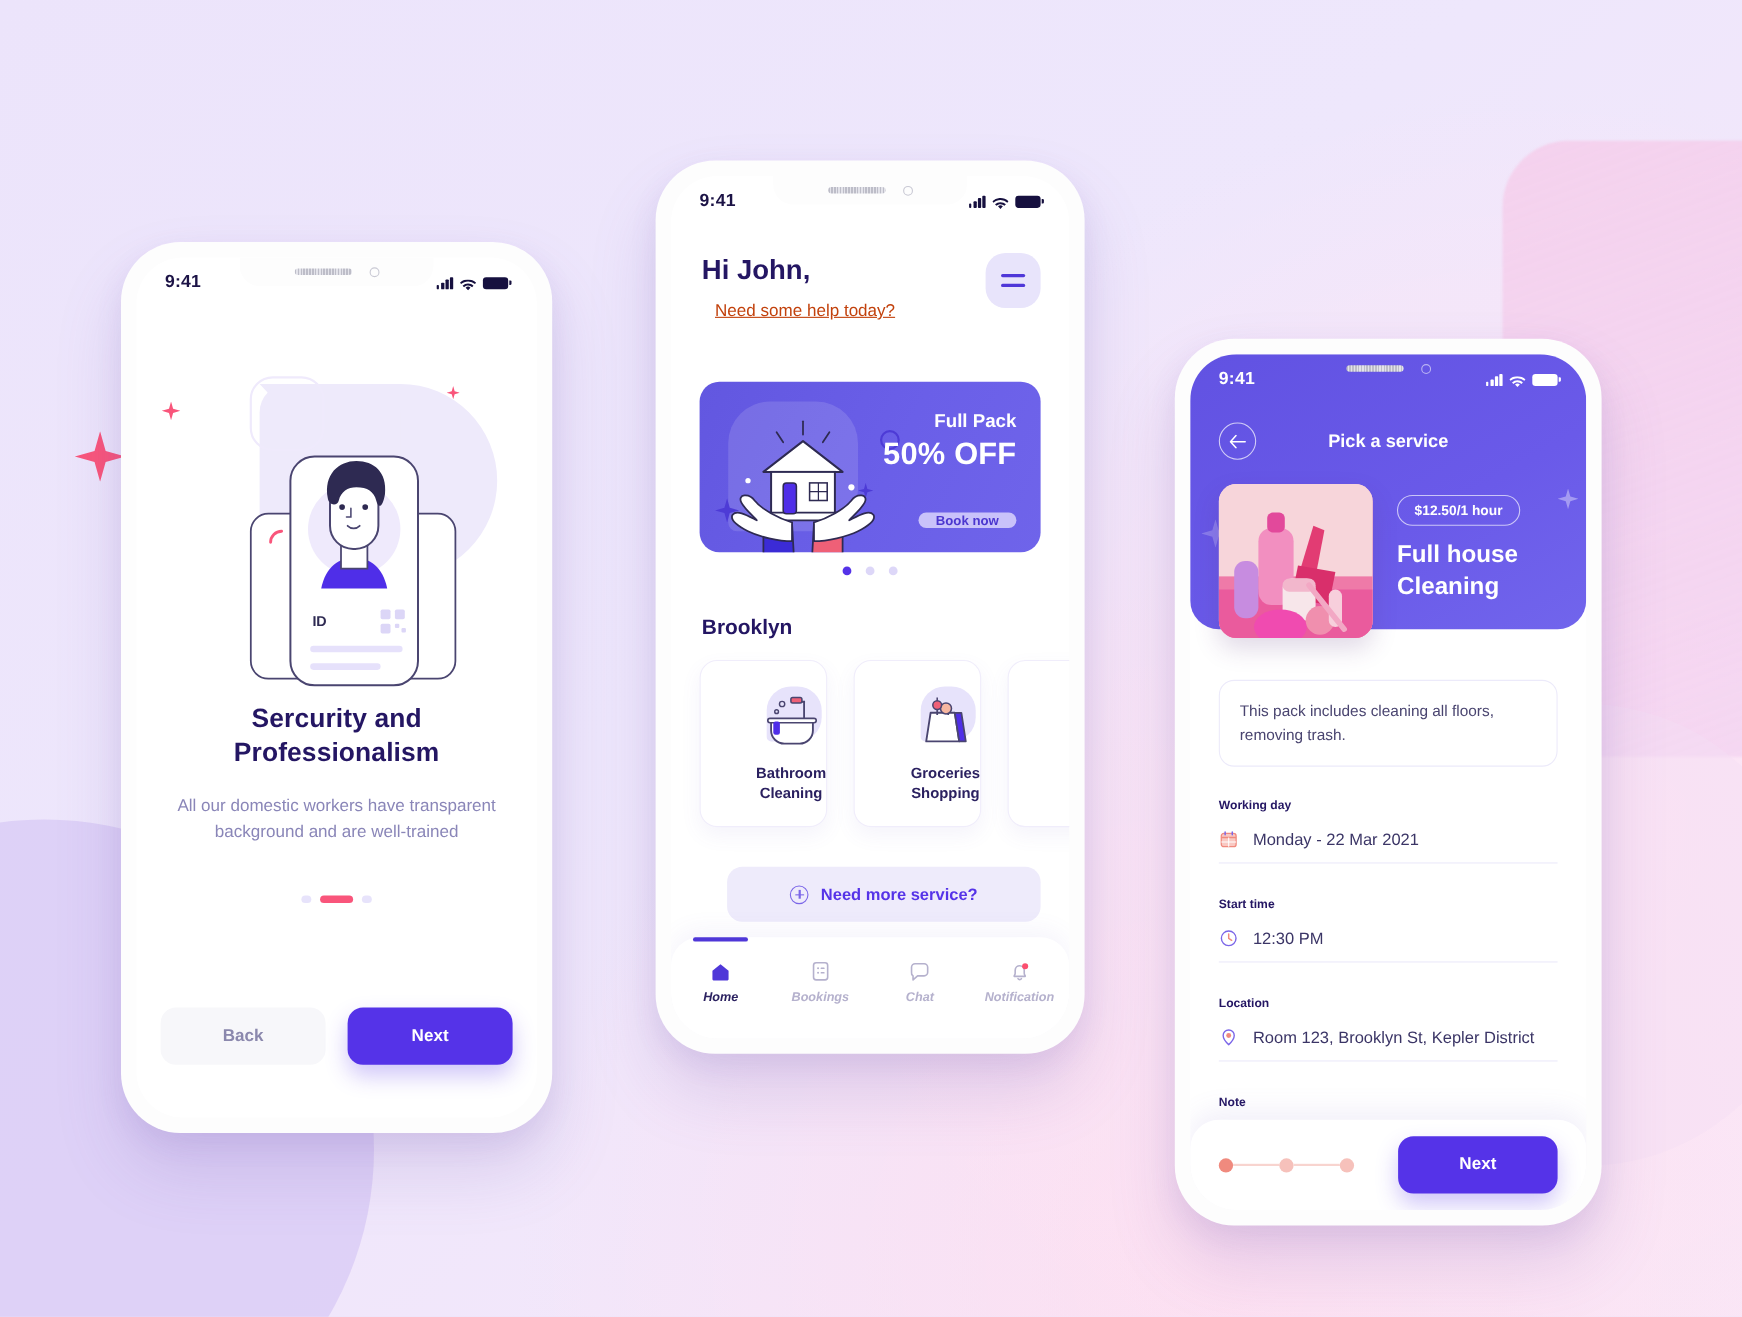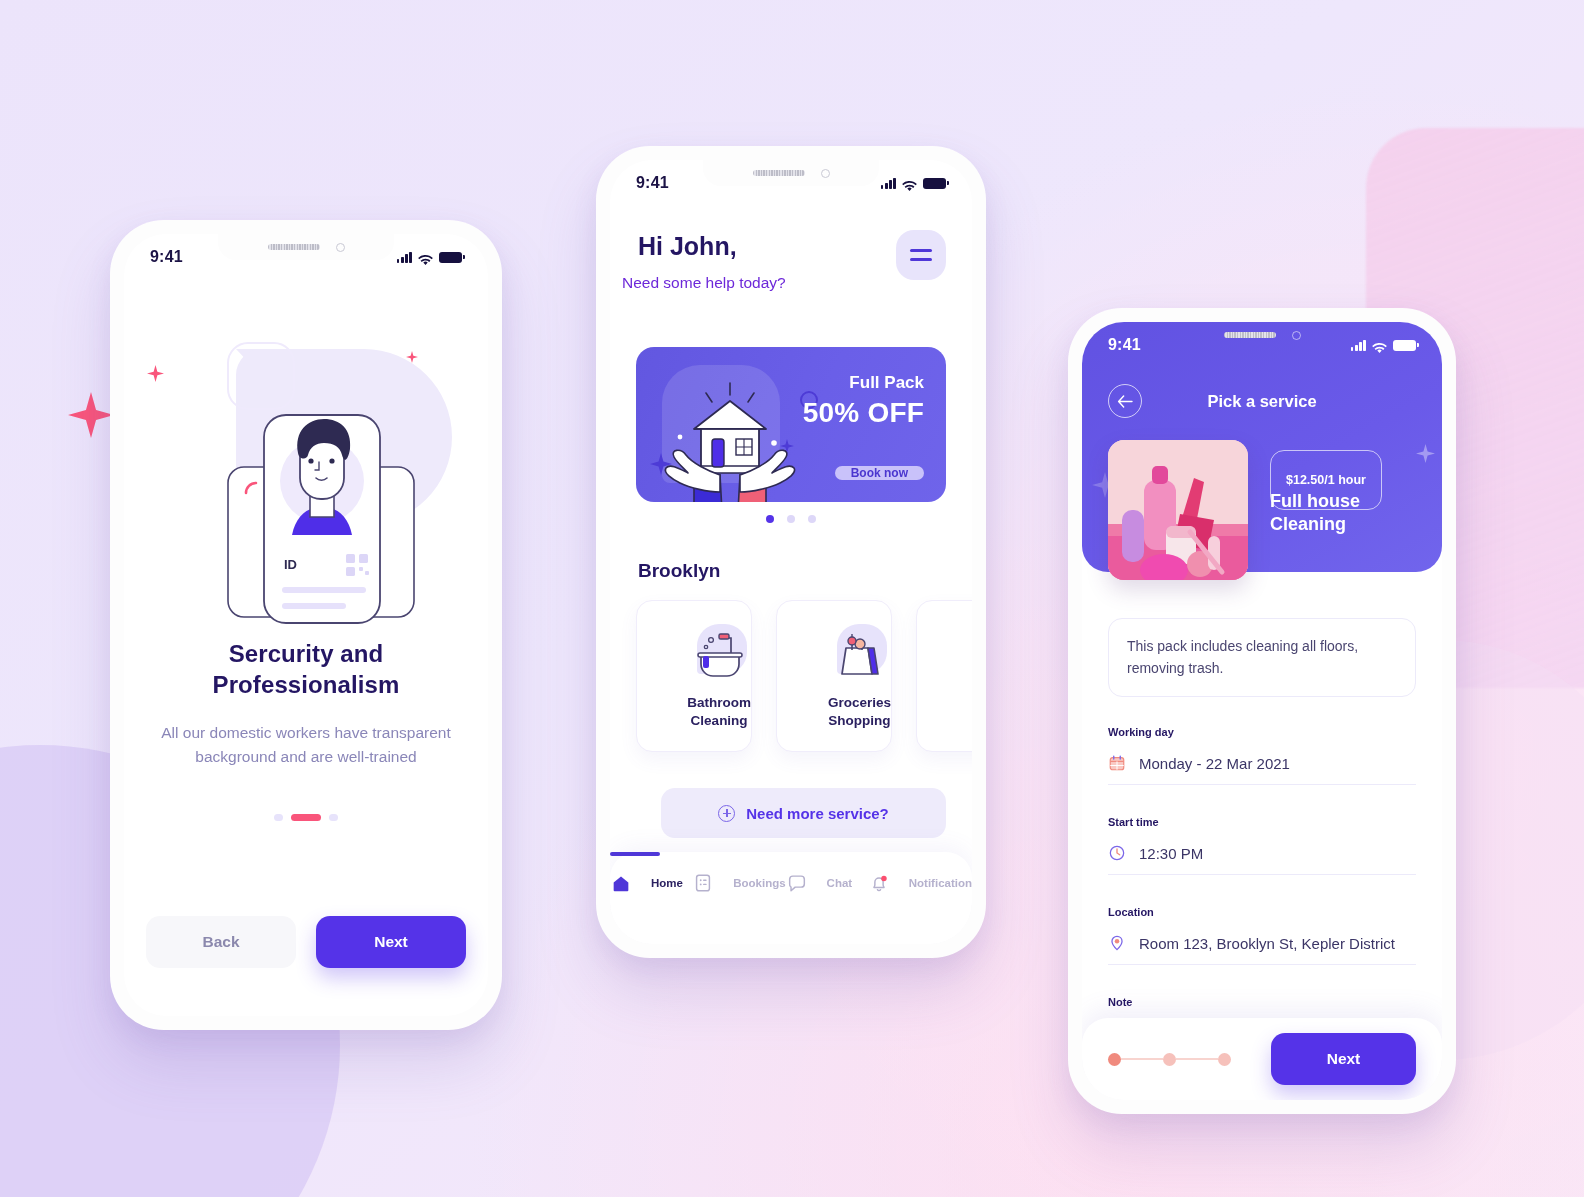--- a/index.html
+++ b/index.html
@@ -128,7 +128,7 @@
   
   #phone2 { left:596px; top:146px; width:390px; height:812px; }
   .p2-greet { position:absolute; left:28px; top:72px; font-size:25px; font-weight:bold; color:#241663; }
-  .p2-sub { position:absolute; left:12px; top:114px; font-size:15.5px; color:#6d28d9; }
+  .p2-sub { position:absolute; left:40px; top:114px; font-size:15.5px; color:#c2410c;text-decoration:underline; }
   .p2-menu {
     position:absolute; right:26px; top:70px; width:50px; height:50px;
     border-radius:18px; background:#e8e4fb;

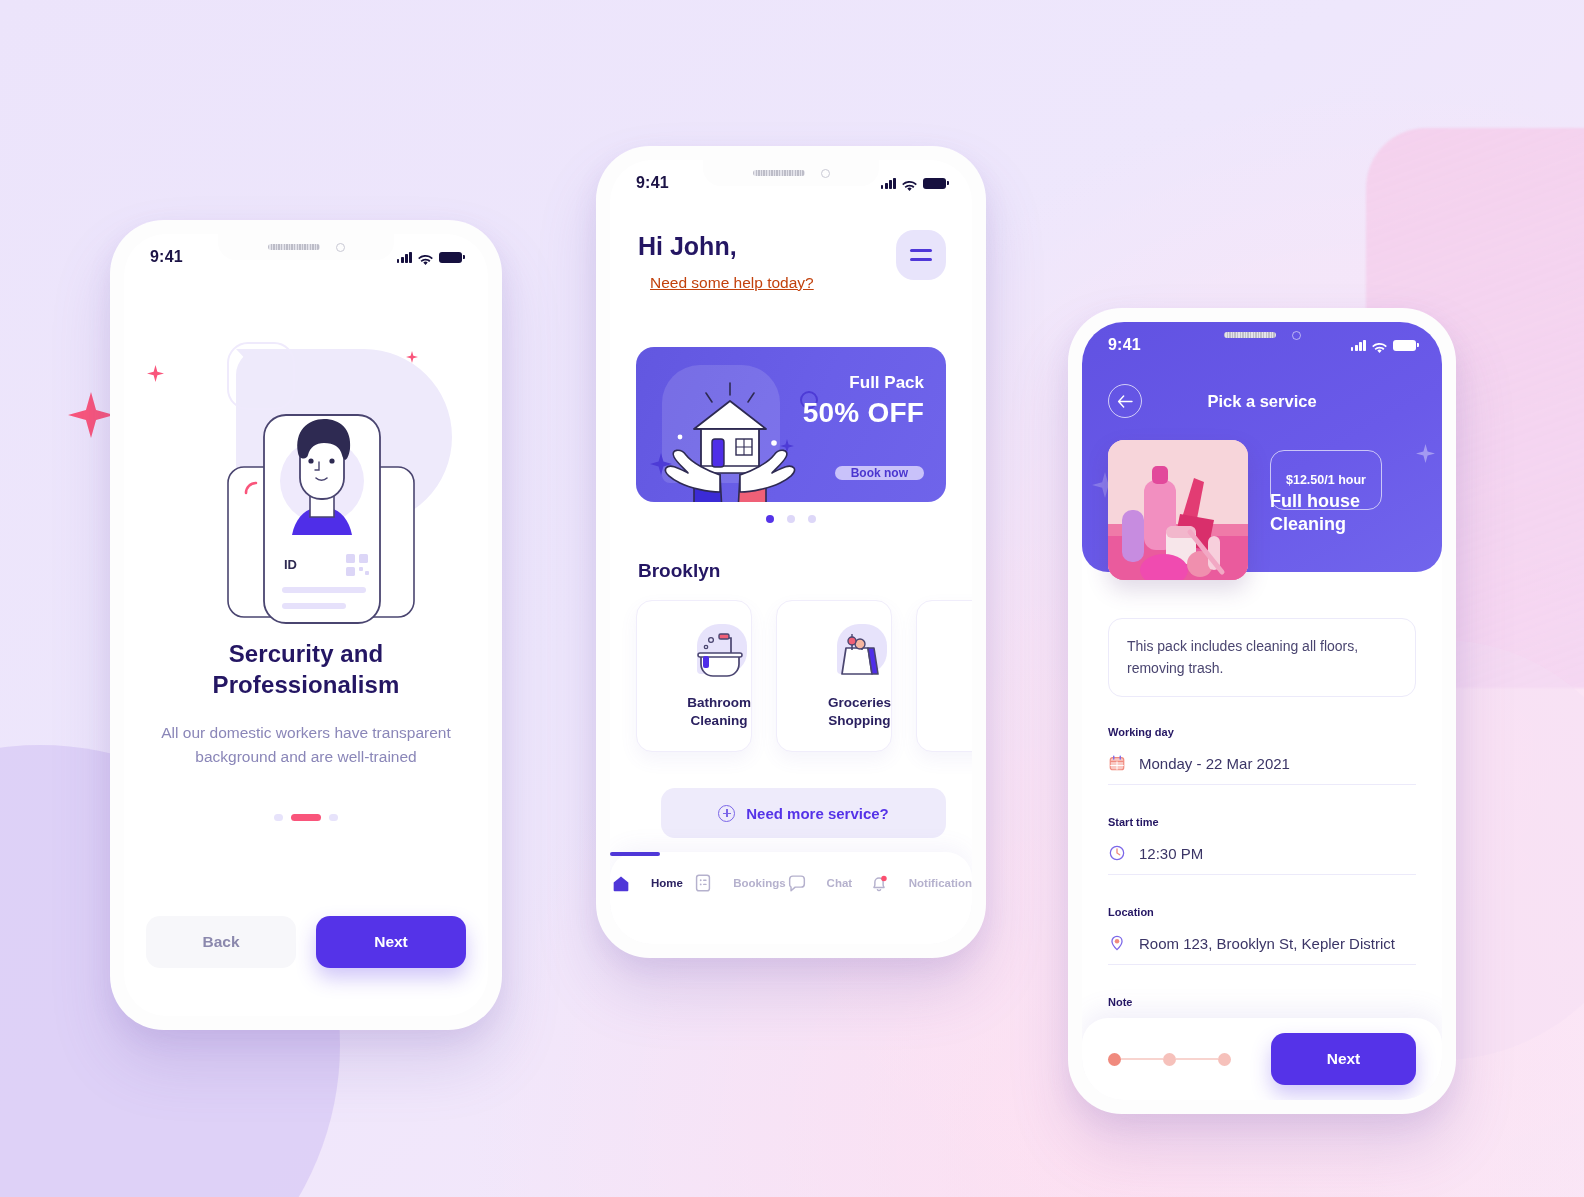--- a/index.html
+++ b/index.html
@@ -229,7 +229,7 @@
   .p3-price {
     position:absolute; left:188px; top:128px;
     border:1.4px solid rgba(255,255,255,.65); border-radius:14px;
-    padding:22px 15px; color:#fff; font-size:12.5px; font-weight:bold;
+    padding:6px 15px; color:#fff; font-size:12.5px; font-weight:bold;
   }
   .p3-name {
     position:absolute; left:188px; top:168px; right:18px;

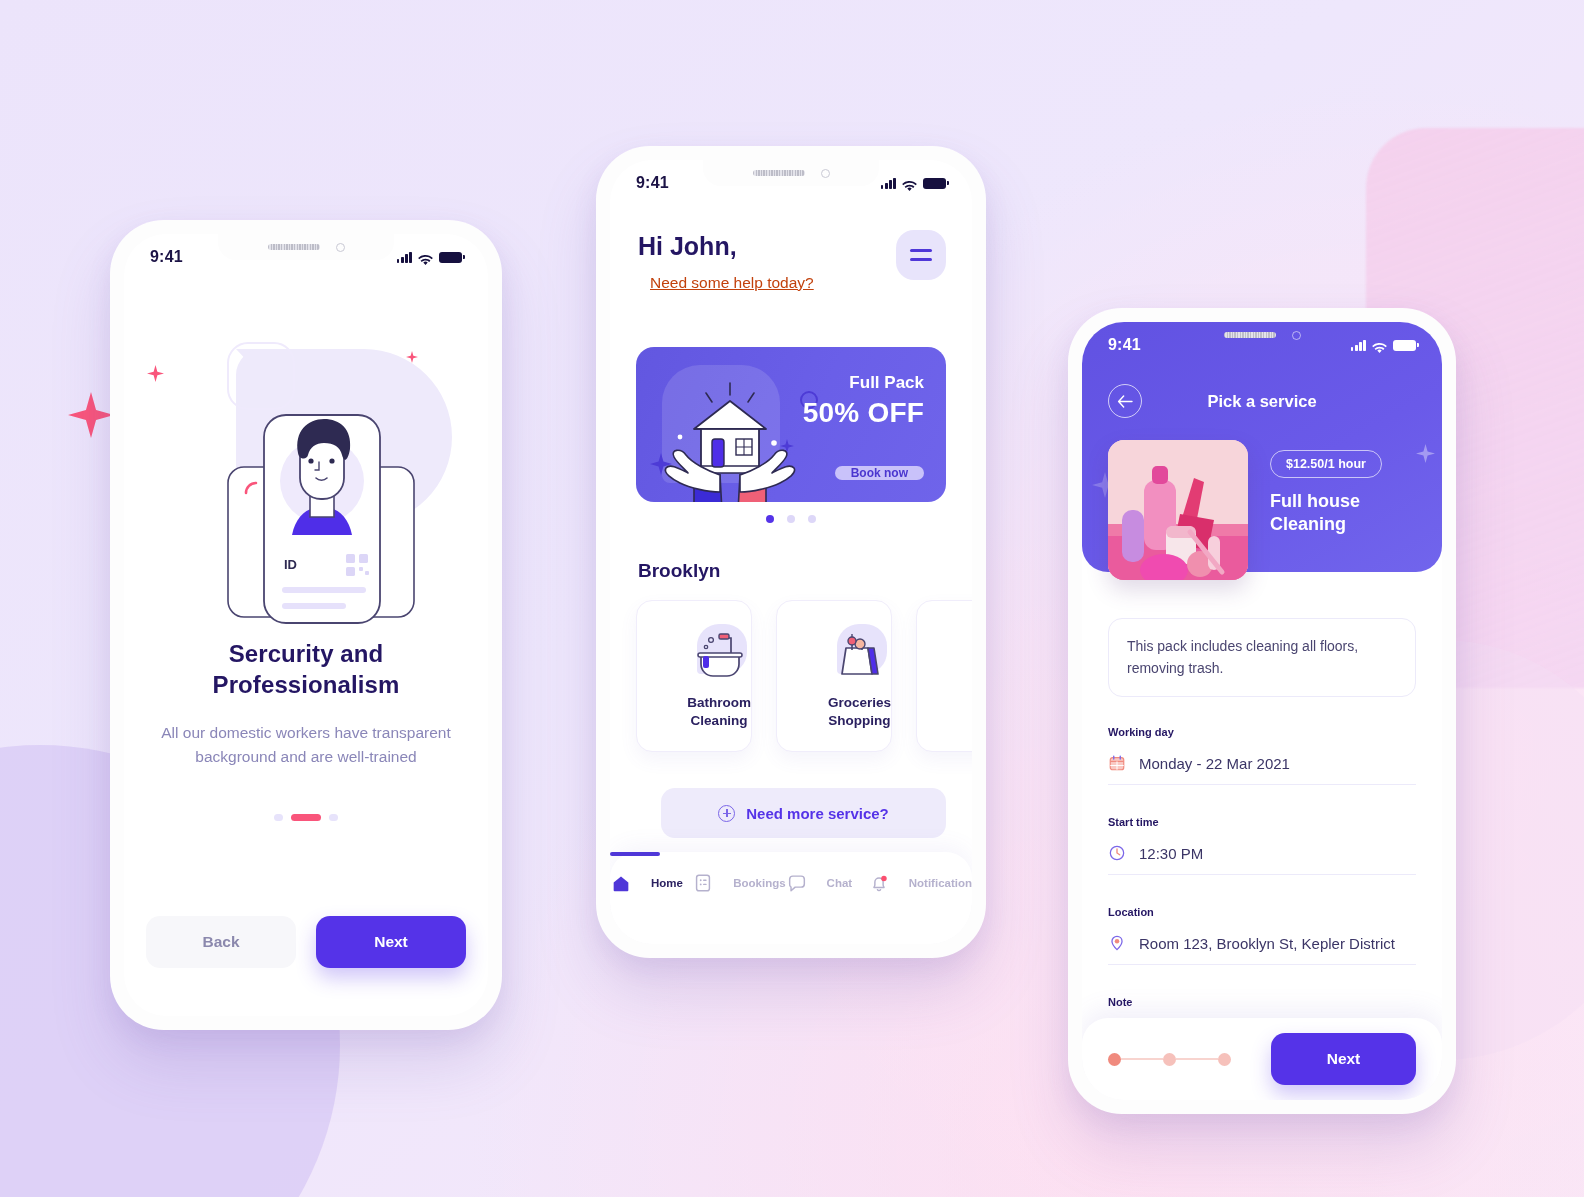--- a/index.html
+++ b/index.html
@@ -233,7 +233,7 @@
   }
   .p3-name {
     position:absolute; left:188px; top:168px; right:18px;
-    font-size:18px; font-weight:bold; color:#fff; line-height:1.3;
+    font-size:22px; font-weight:bold; color:#fff; line-height:1.3;
   }
   .p3-desc {
     position:absolute; left:26px; right:26px; top:296px; min-height:72px;

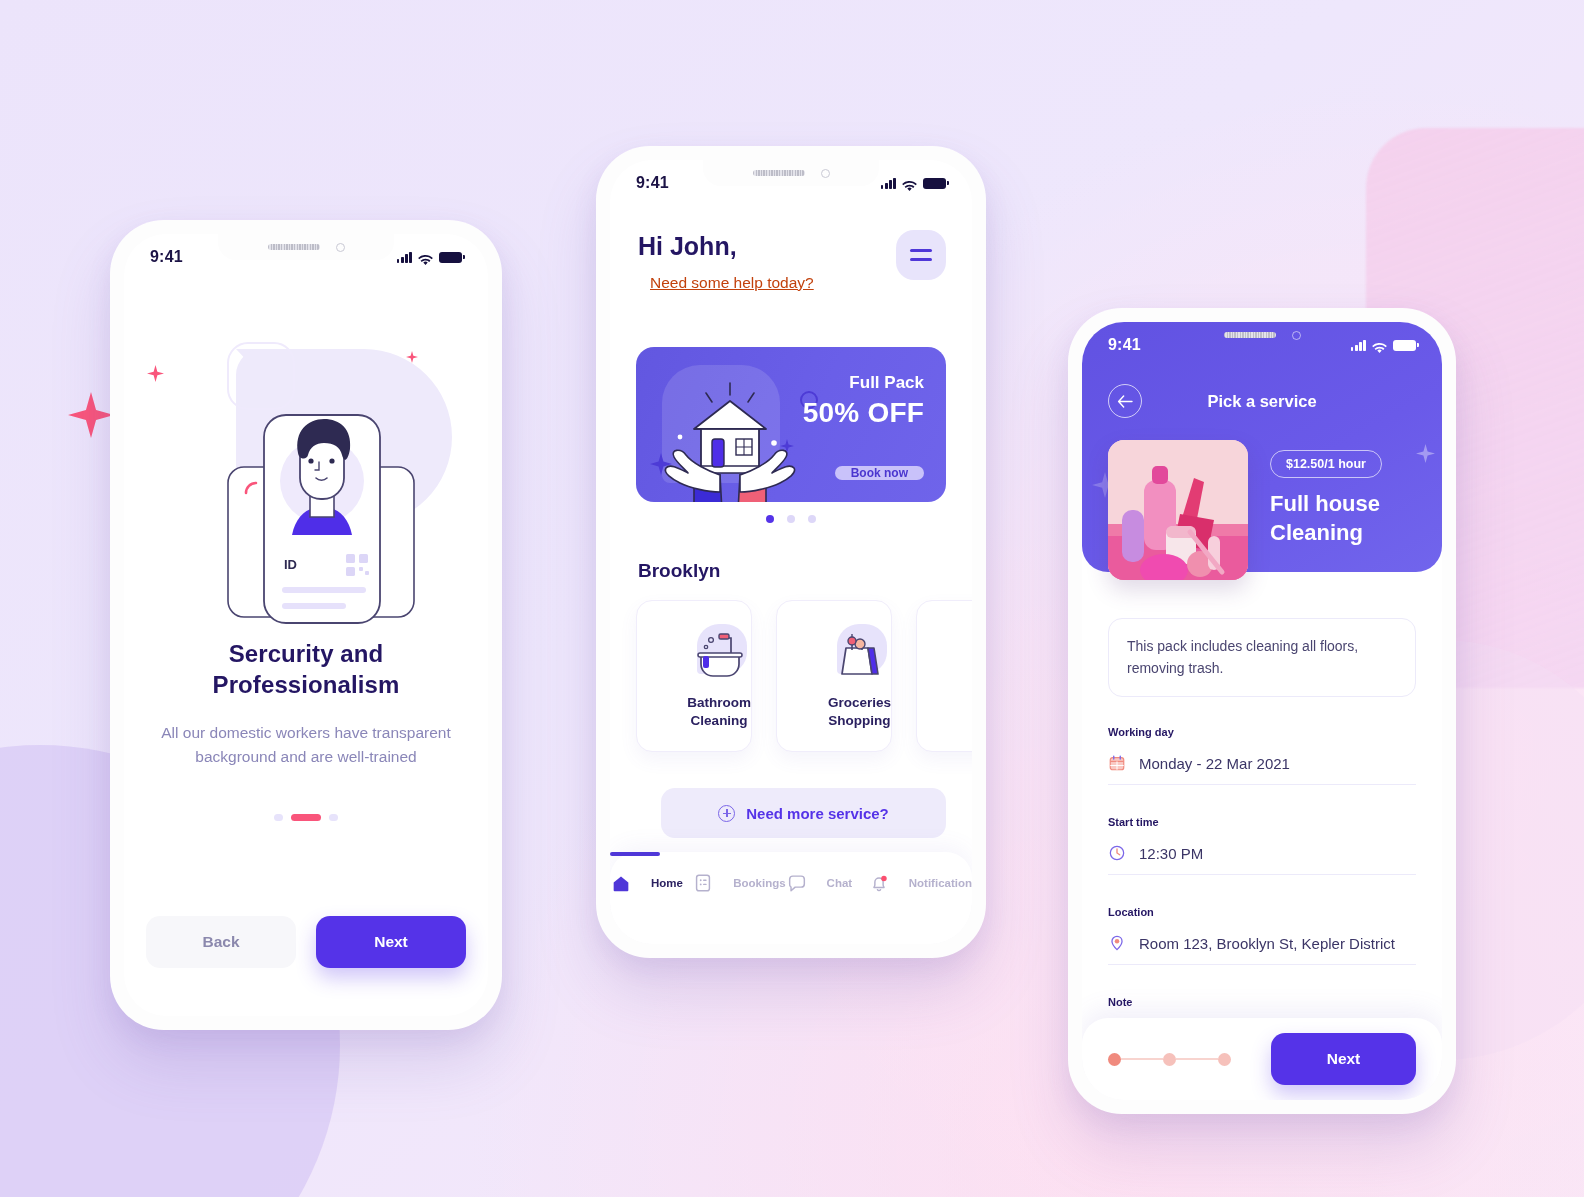--- a/index.html
+++ b/index.html
@@ -199,7 +199,7 @@
     box-shadow:0 -6px 22px rgba(120,100,200,.07);
     display:flex; align-items:flex-start; padding-top:20px;
   }
-  .tab { flex:1; display:flex; flex-direction:row; align-items:center; gap:19px; cursor:pointer; position:relative; }
+  .tab { flex:1; display:flex; flex-direction:column; align-items:center; gap:7px; cursor:pointer; position:relative;font-style:italic; }
   .tab-label { font-size:11.5px; font-weight:bold; color:#b5b1cd; }
   .tab.active .tab-label { color:#2b2160; }
   .tab-ind { position:absolute; top:-20px; width:50px; height:4px; border-radius:2px; background:#4f37d8; }

